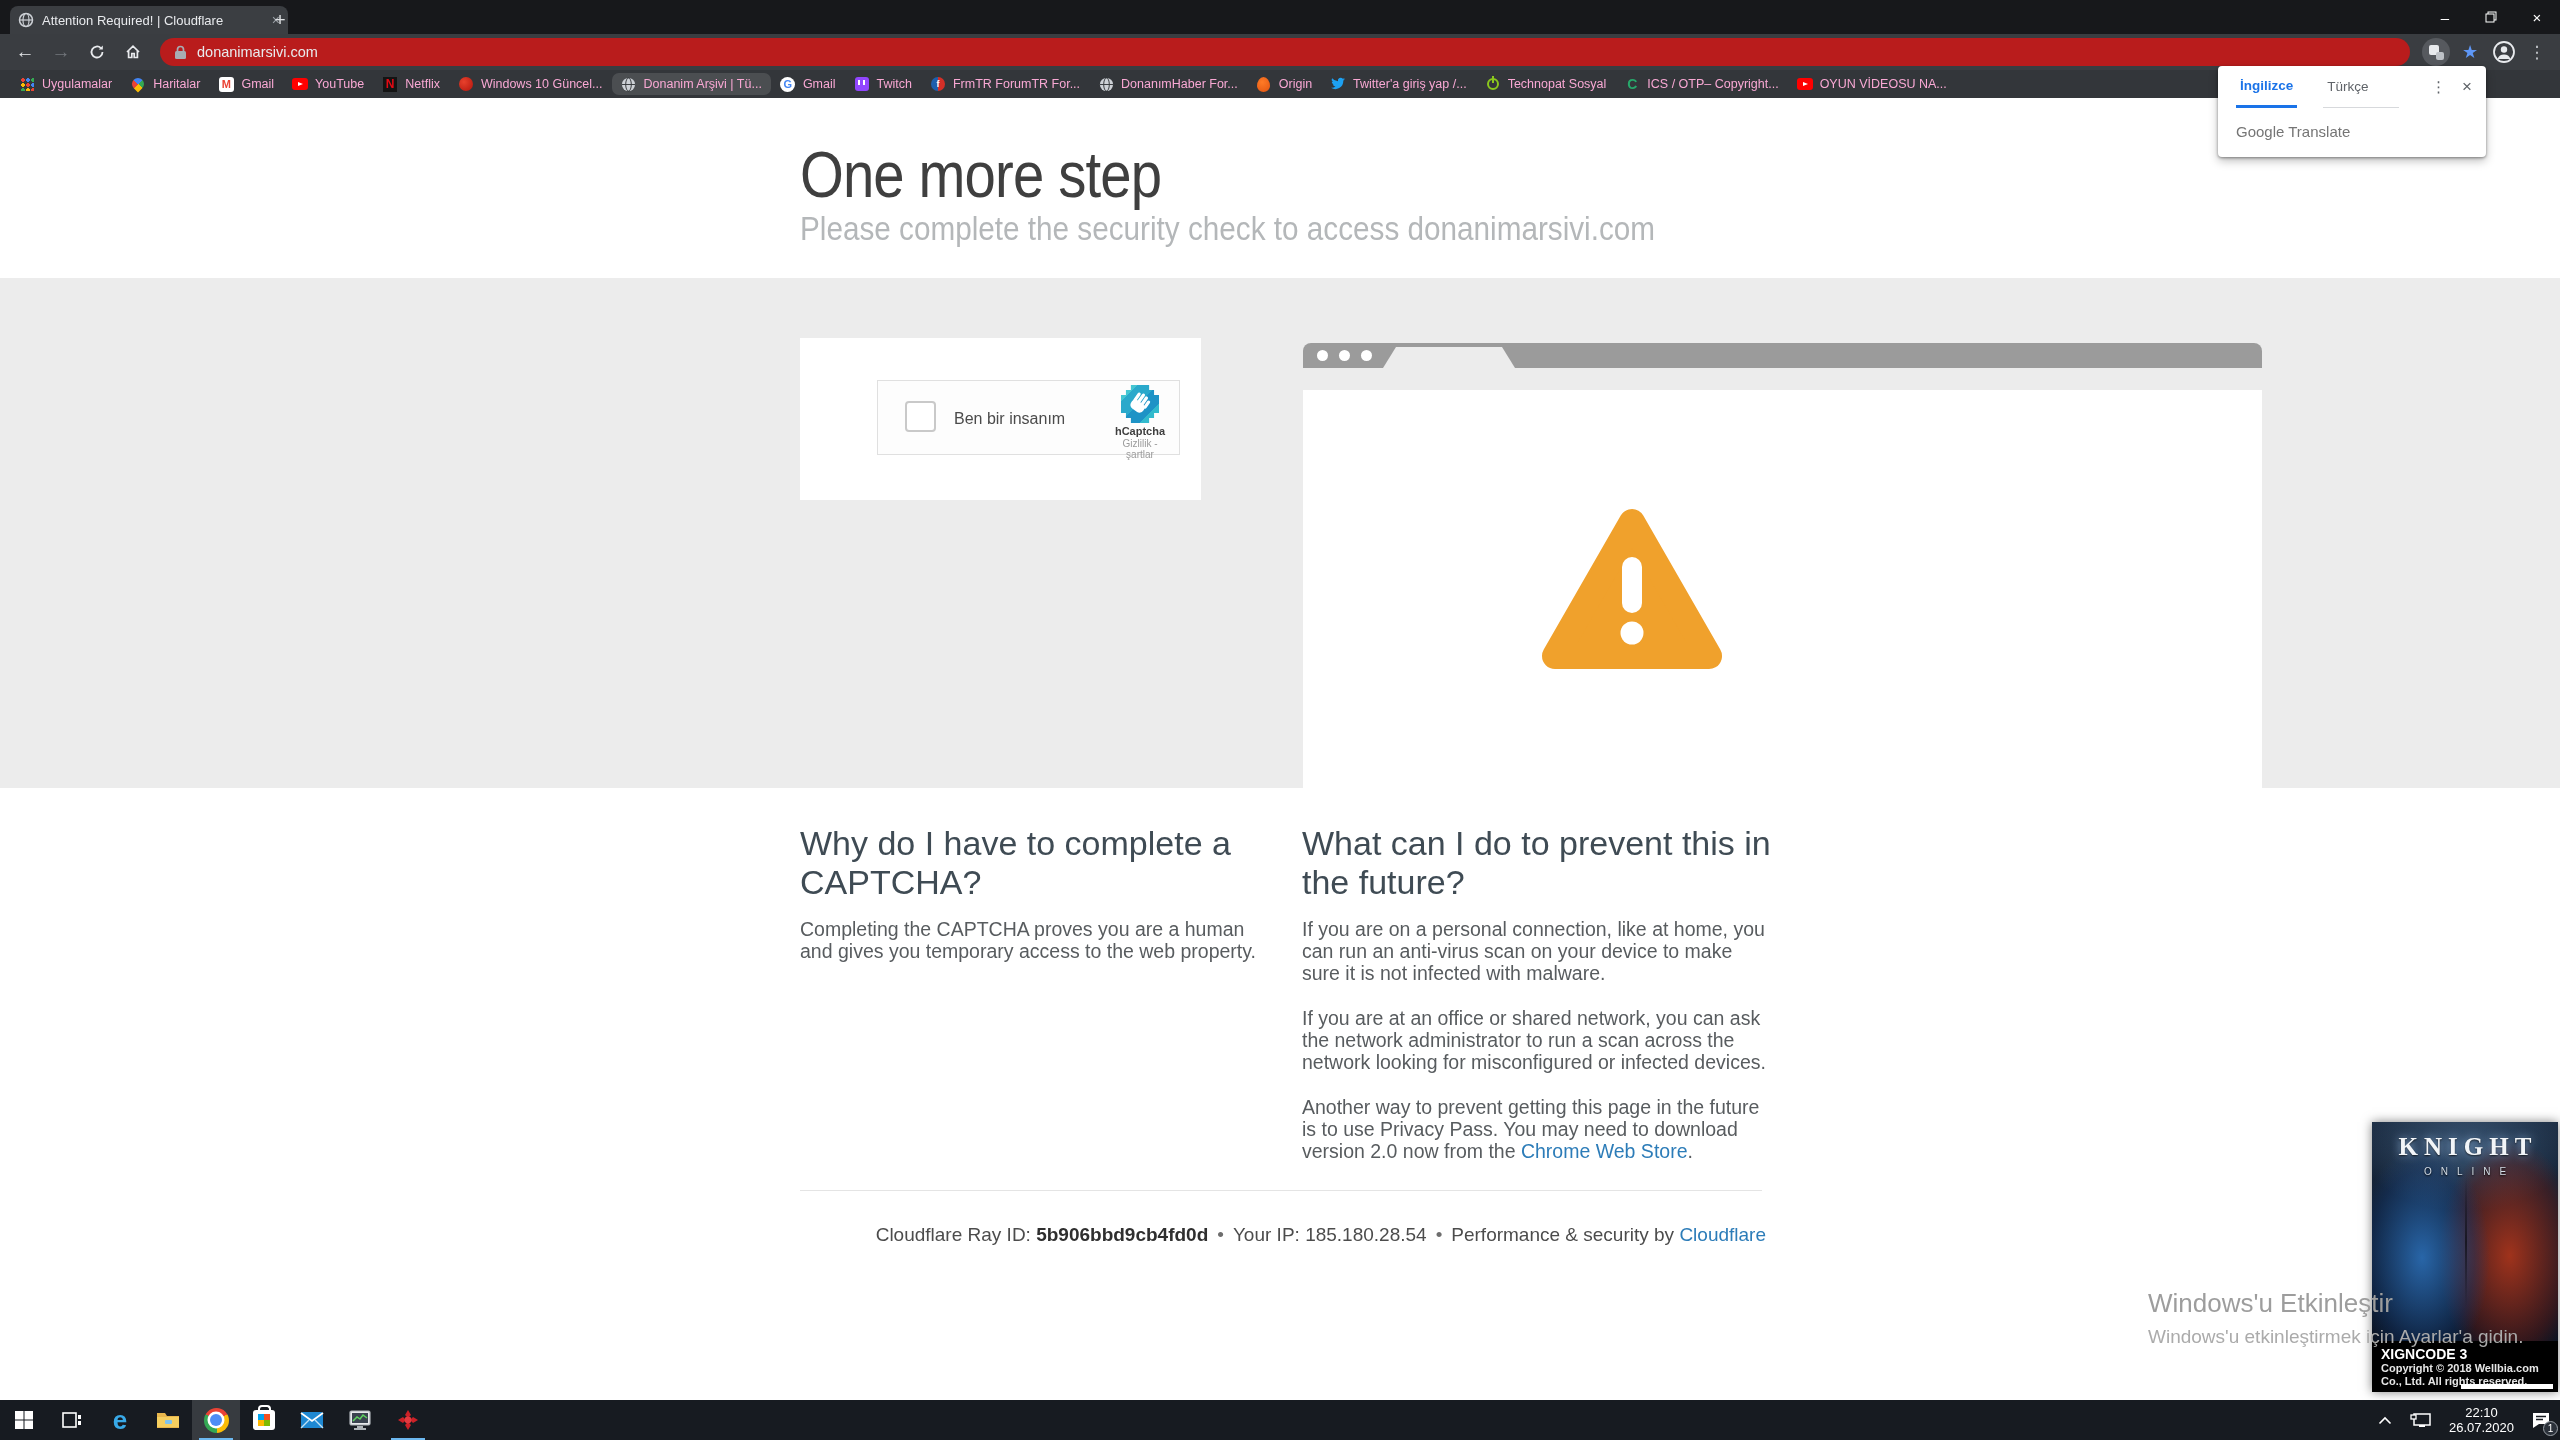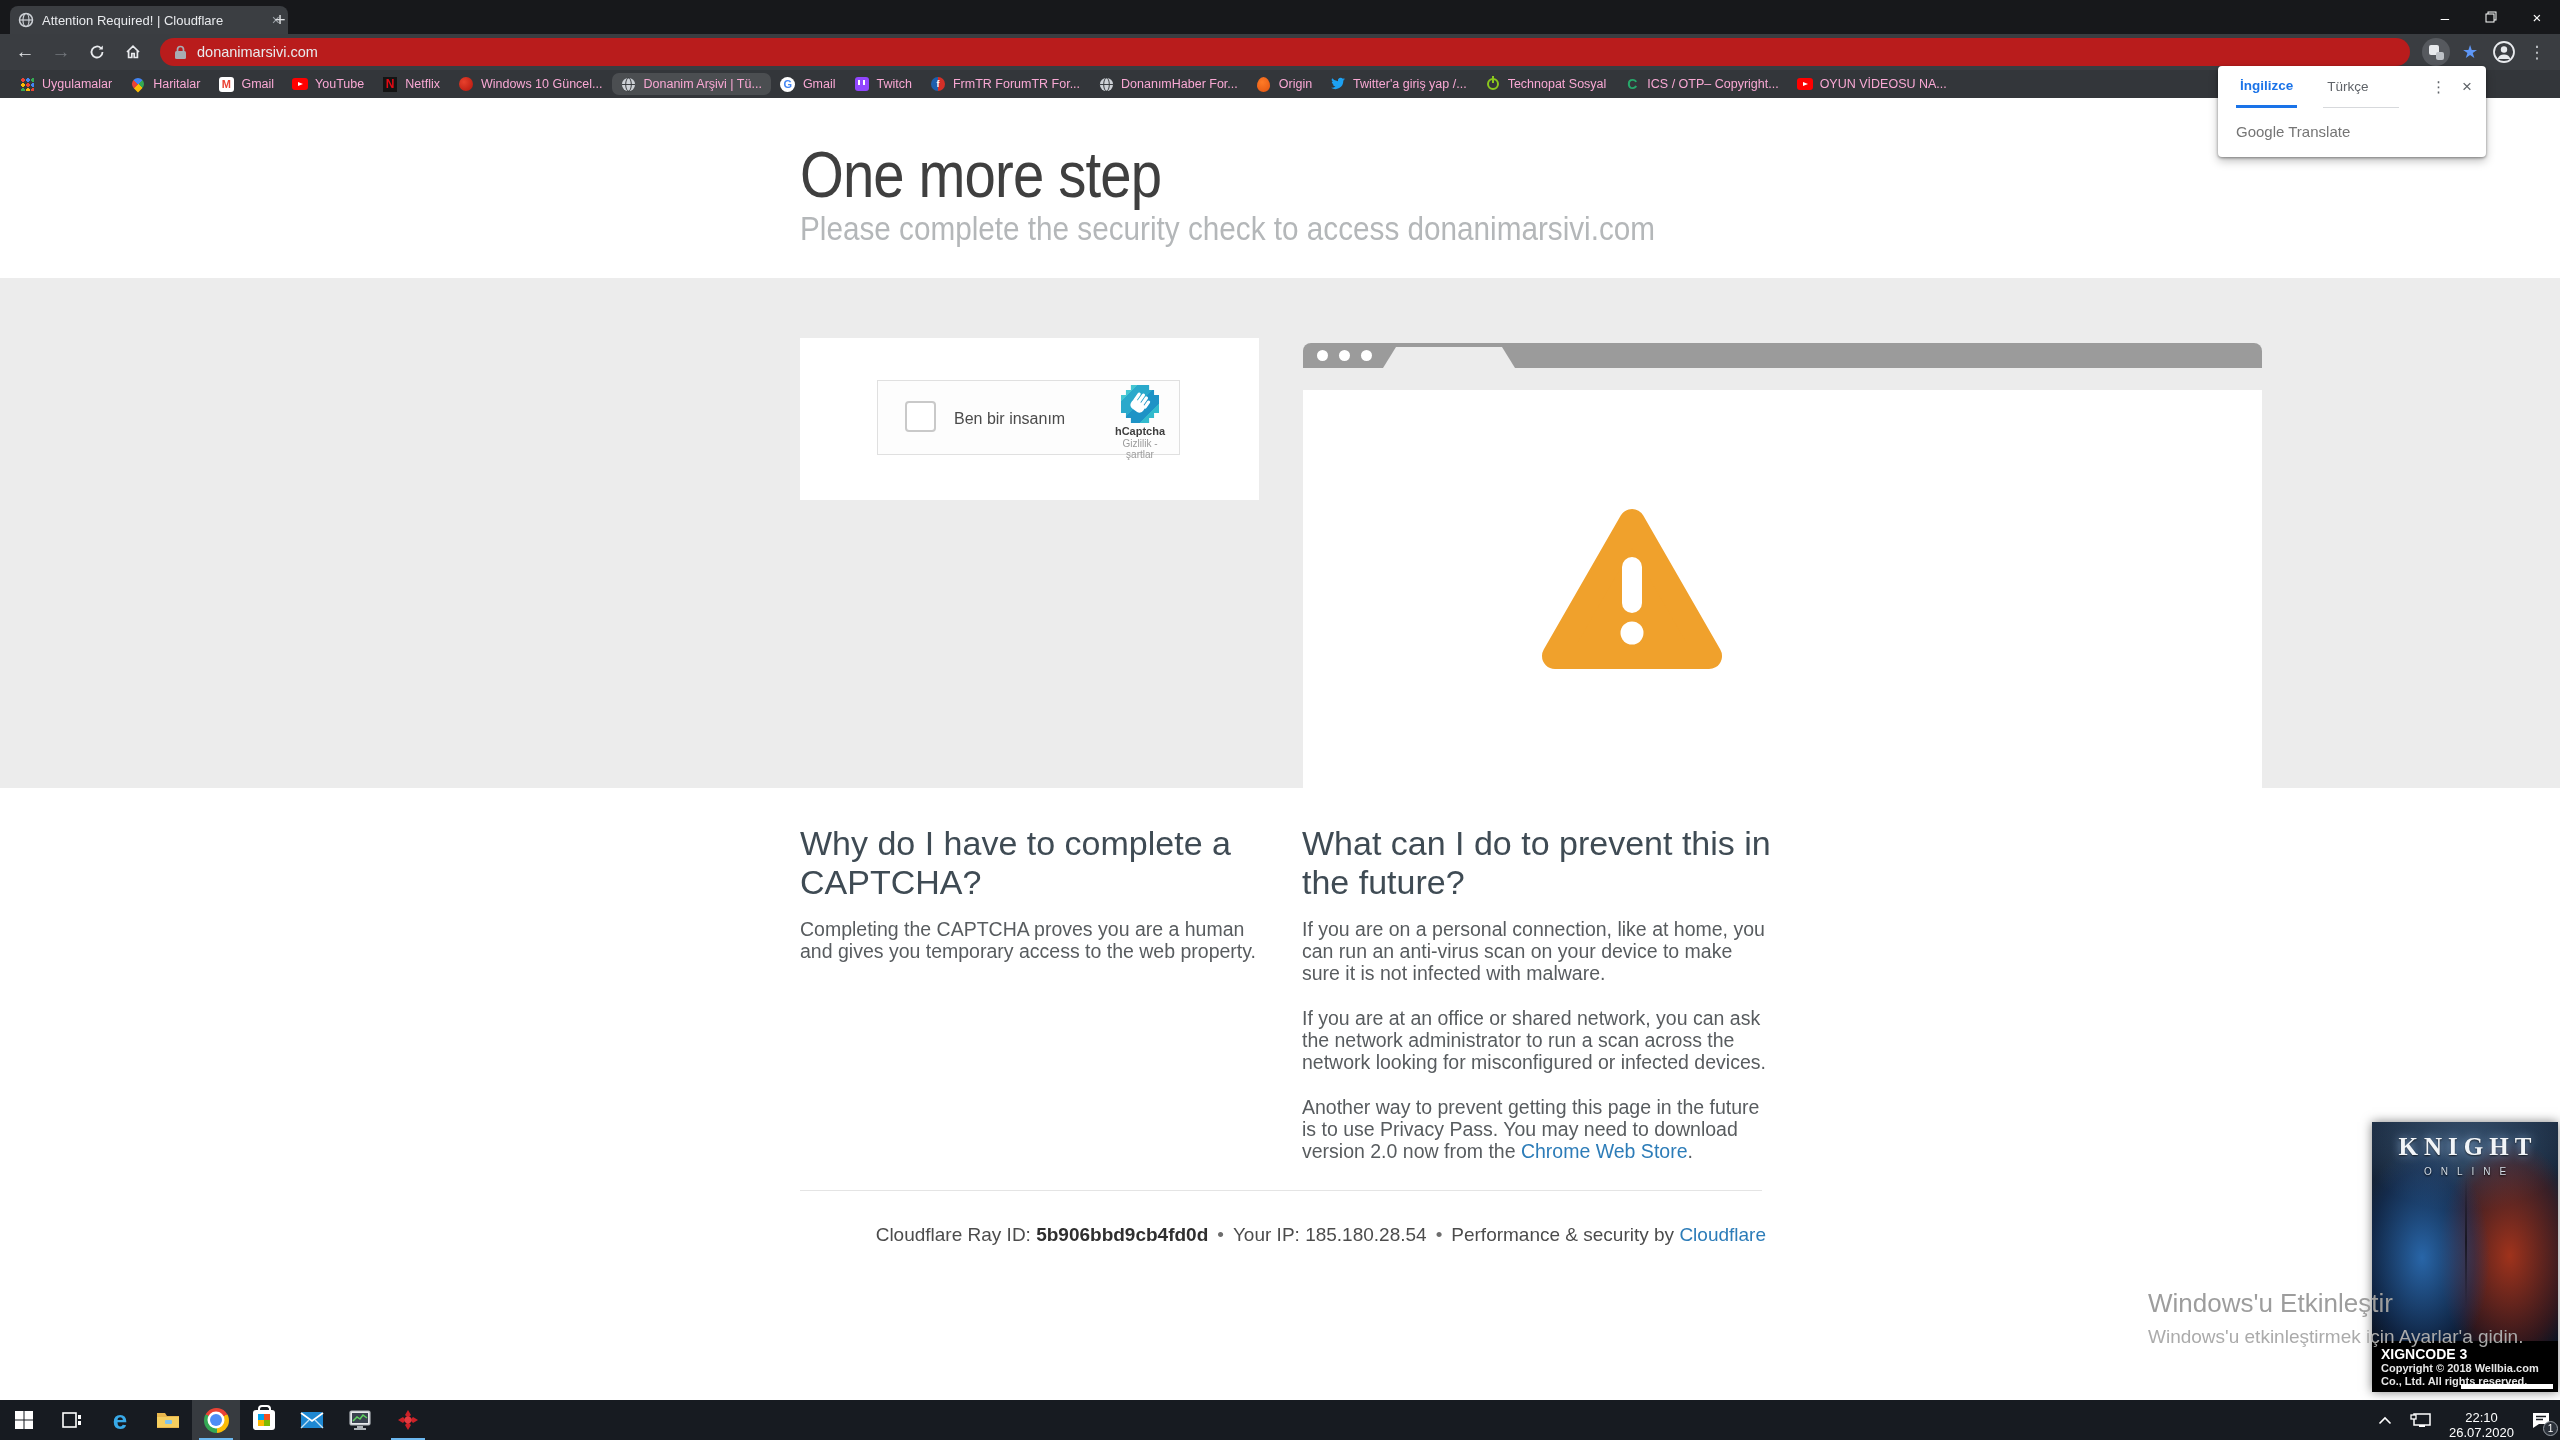--- a/index.html
+++ b/index.html
@@ -87,7 +87,7 @@
               transform:scaleX(.9); transform-origin:0 50%; white-space:nowrap; }
   .gray-band { position:absolute; left:0; top:180px; width:2560px; height:510px; background:#ececec; }
 
-  .captcha-panel { position:absolute; left:800px; top:240px; width:459px; height:162px; background:#fff; }
+  .captcha-panel { position:absolute; left:800px; top:240px; width:401px; height:162px; background:#fff; }
   .hcaptcha-box { position:absolute; left:77px; top:42px; width:303px; height:75px; background:#fdfdfd;
                   border:1px solid #e0e0e0; }
   .hc-checkbox { position:absolute; left:27px; top:20px; width:31px; height:31px; background:#fff;

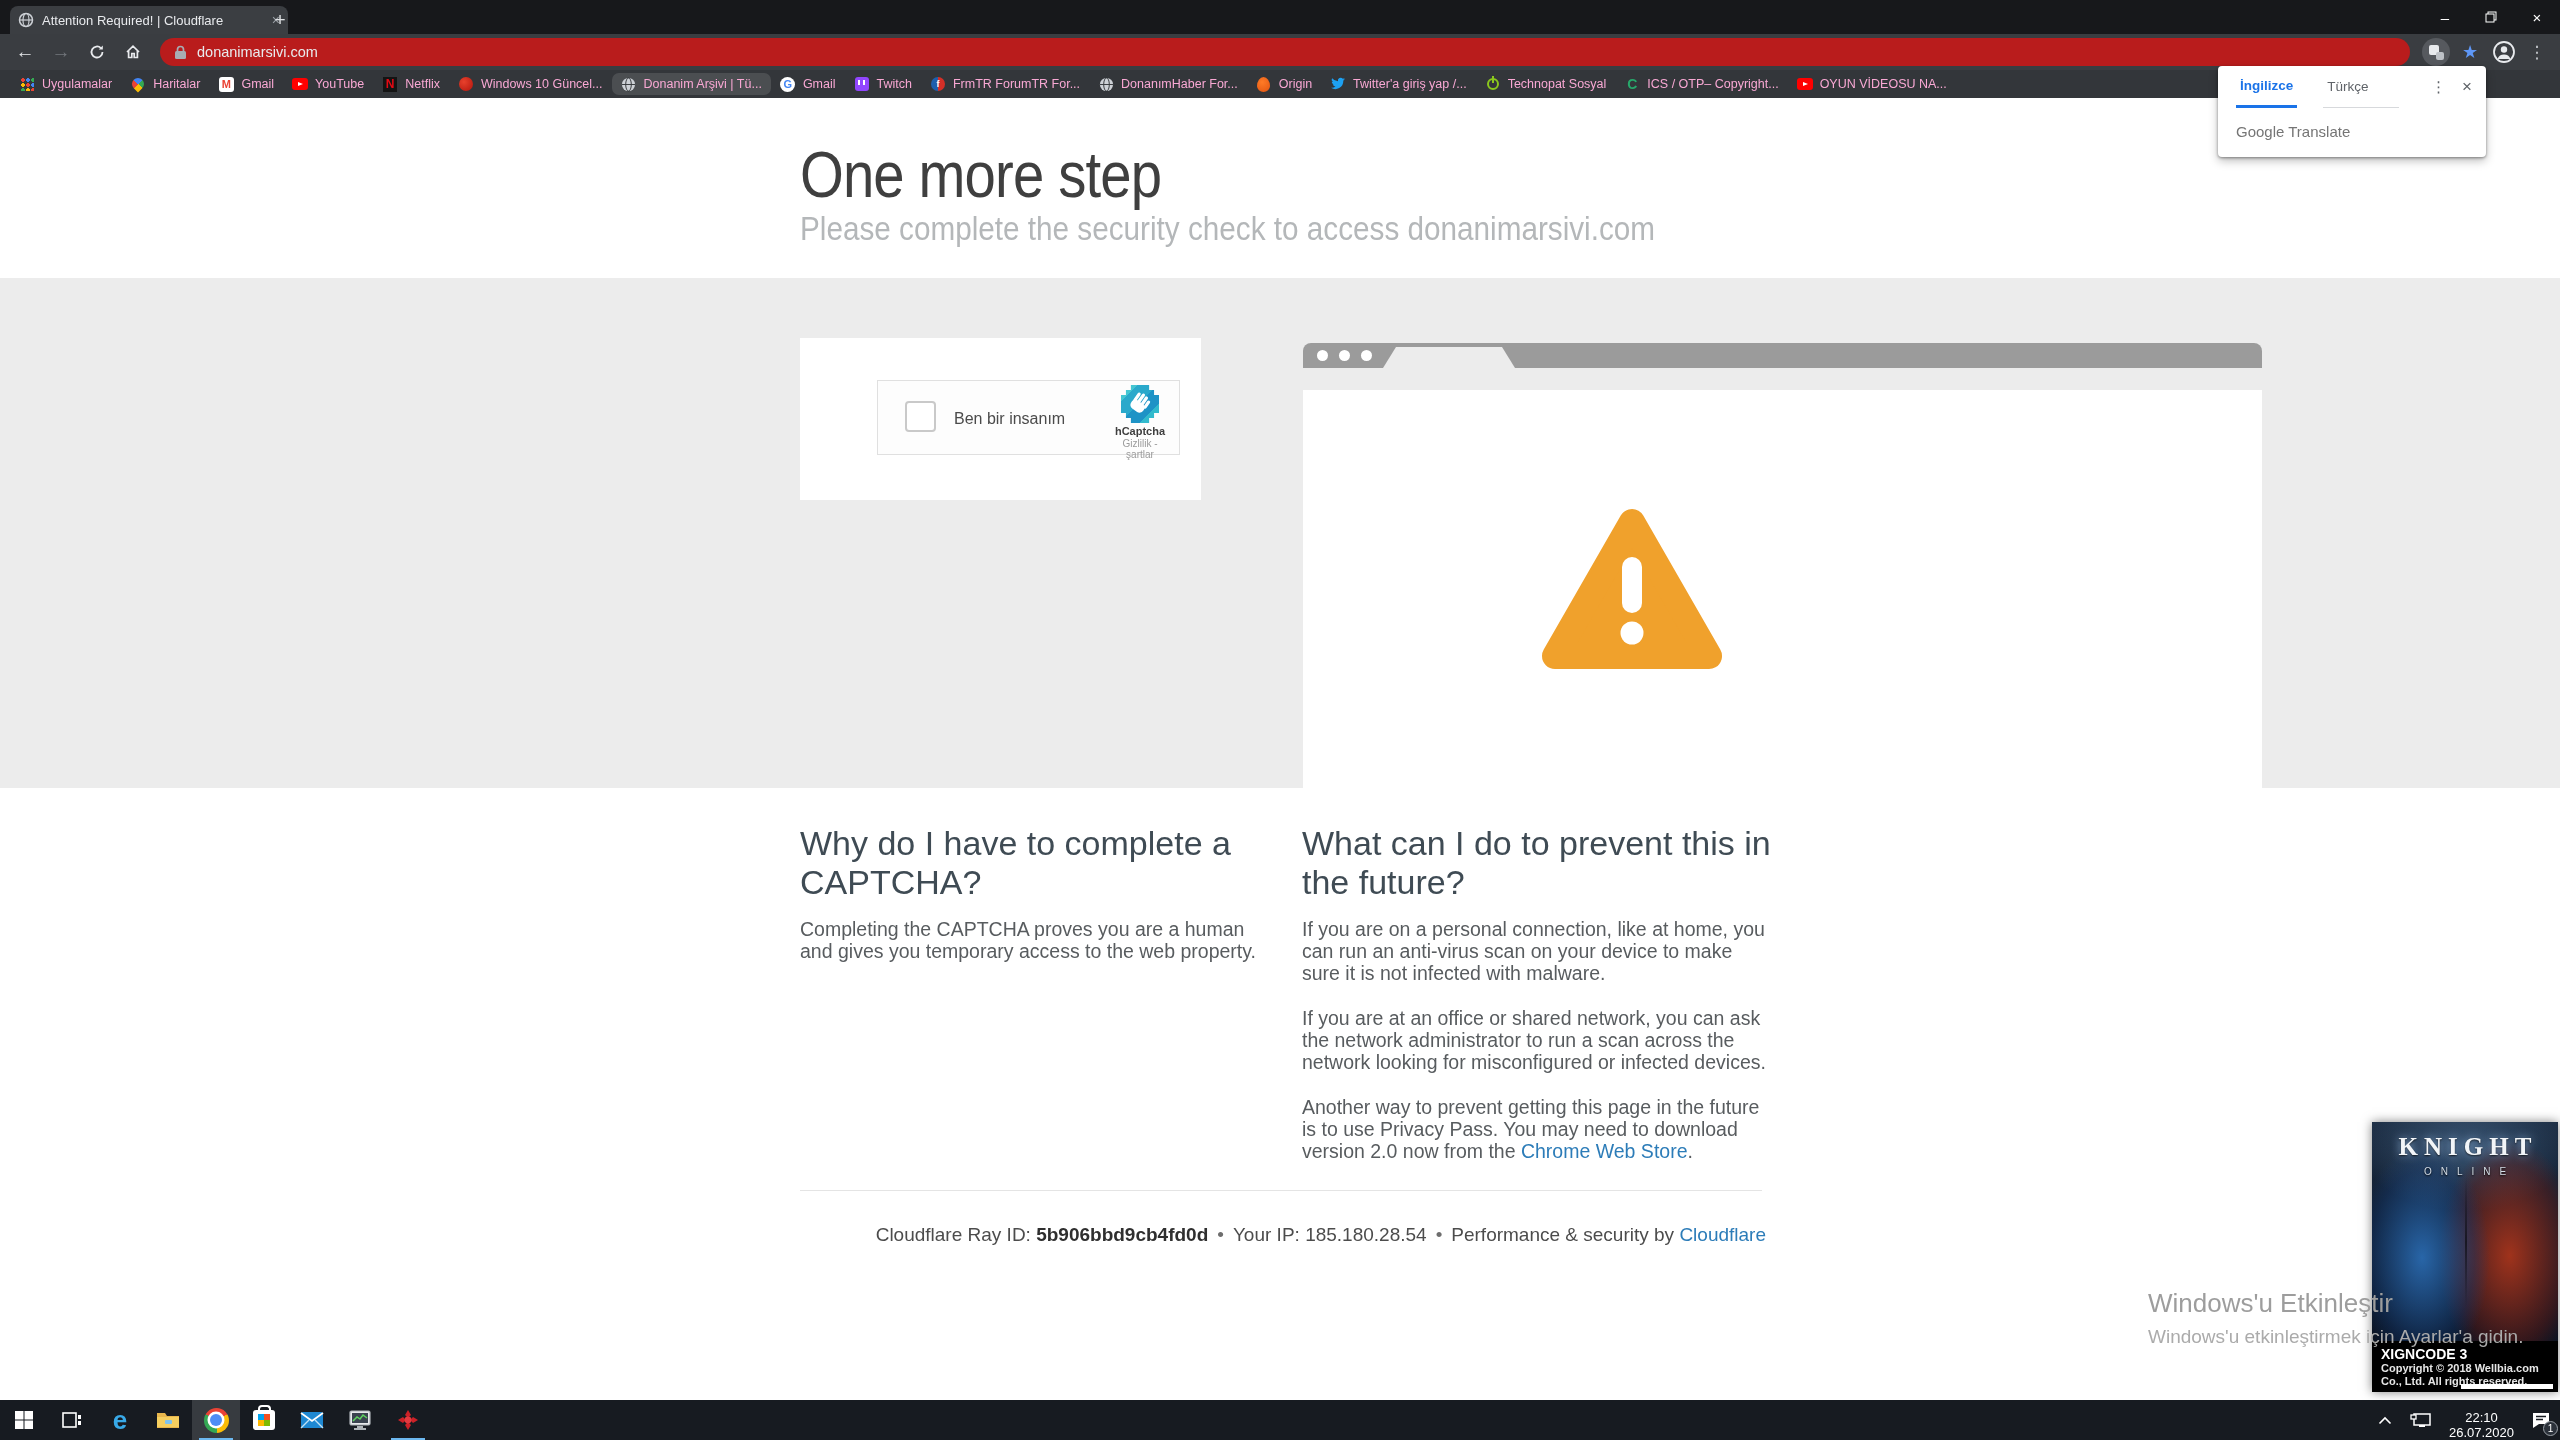--- a/index.html
+++ b/index.html
@@ -164,7 +164,7 @@
       border:2px solid #fff; border-bottom:none; border-radius:4px 4px 0 0; }
   .store-grid { width:12px; height:12px; background:
       linear-gradient(0deg,transparent 0),conic-gradient(from 0deg at 50% 50%, #f25022 0 25%, #7fba00 0 50%, #ffb900 0 75%, #00a4ef 0); }
-  .tb-tray { margin-left:auto; display:flex; align-items:flex-end; height:40px; }
+  .tb-tray { margin-left:auto; display:flex; align-items:center; height:40px; }
   .tray-item { height:40px; display:grid; place-items:center; padding:0 9px; position:relative; }
   .tb-clock { text-align:center; font-size:13px; line-height:15px; color:#fff; padding:0 8px; }
   .ac-badge { position:absolute; right:2px; bottom:4px; width:15px; height:15px; border-radius:50%;

